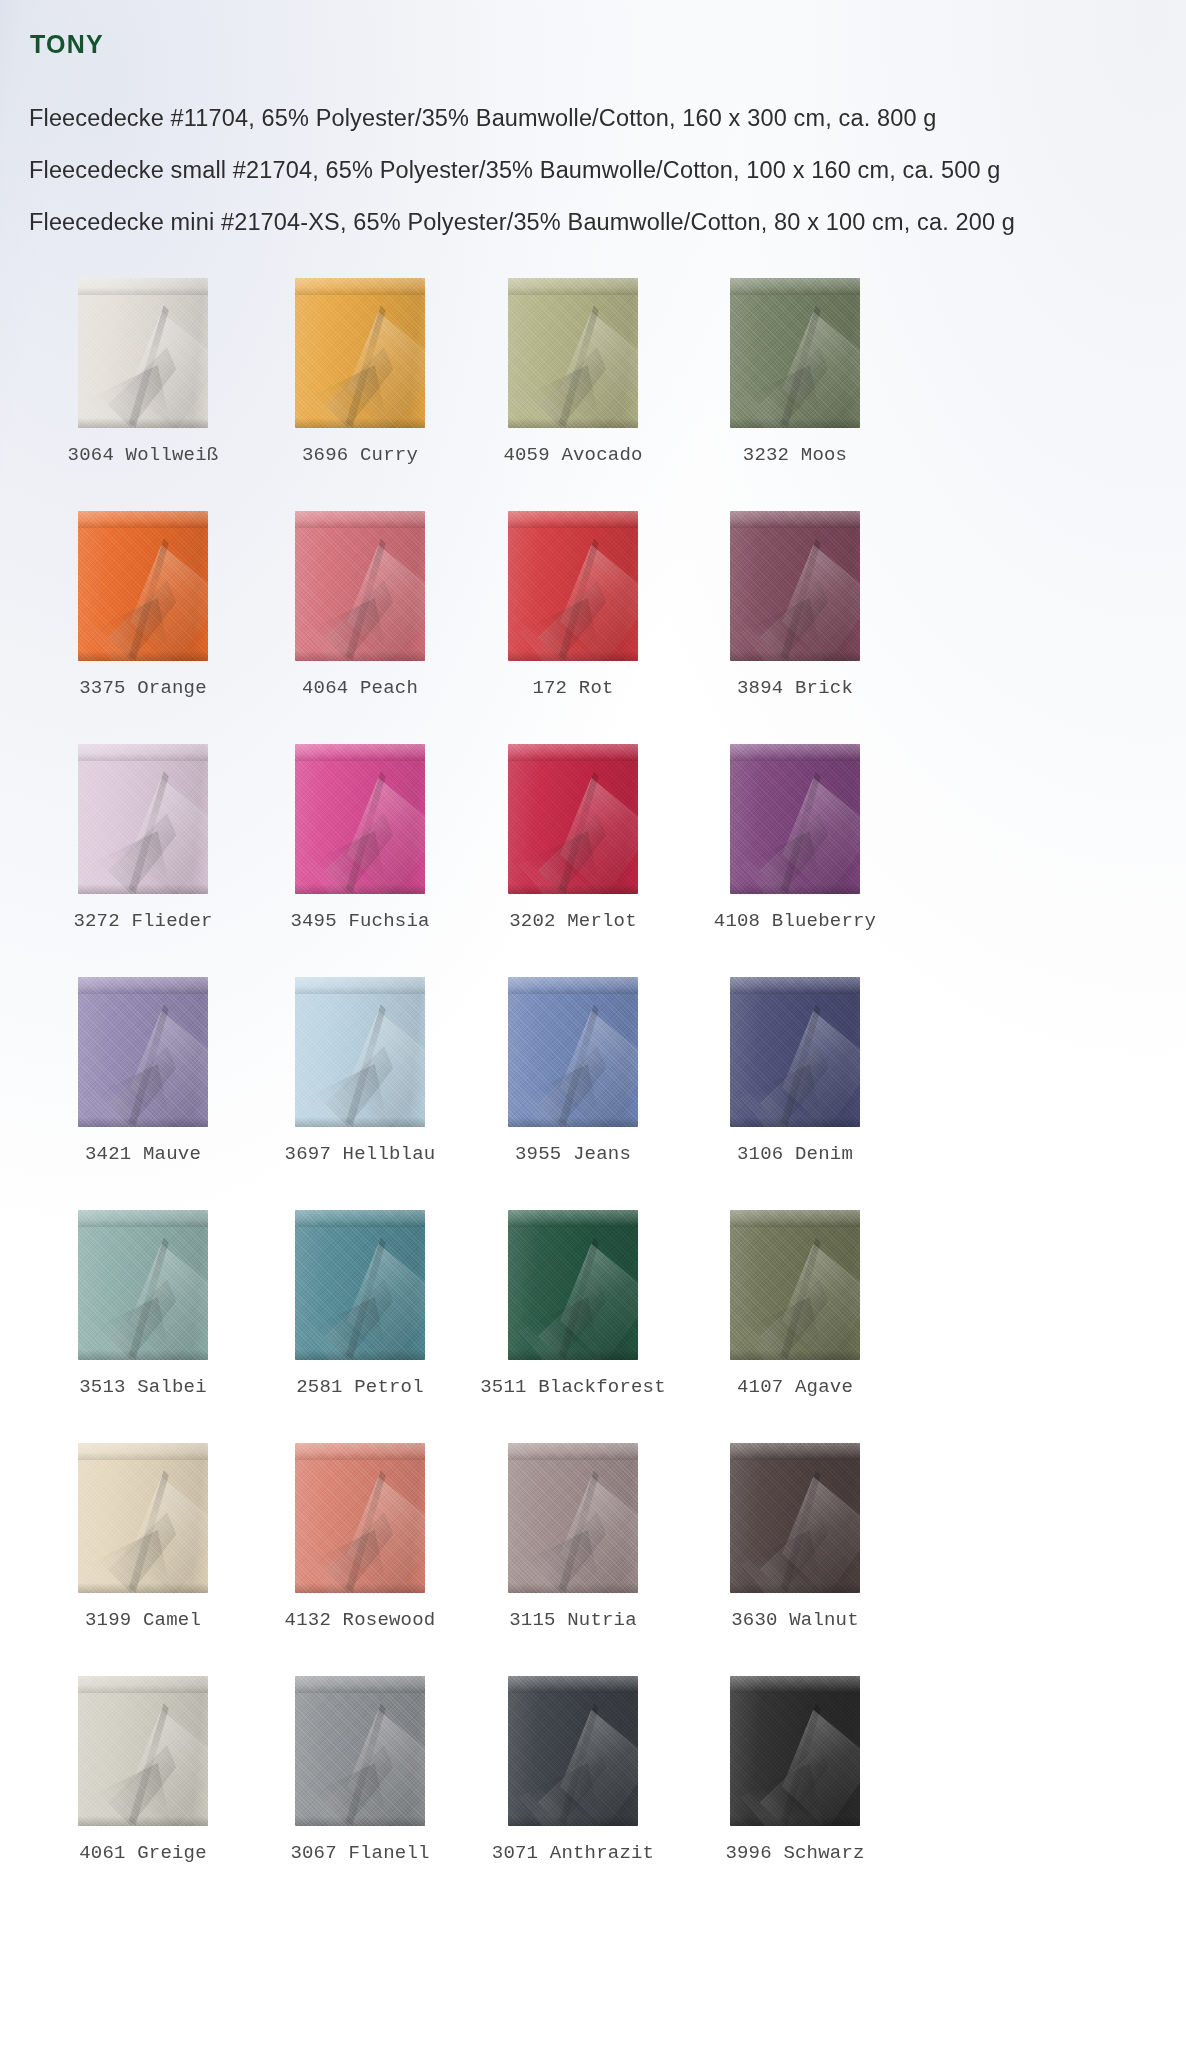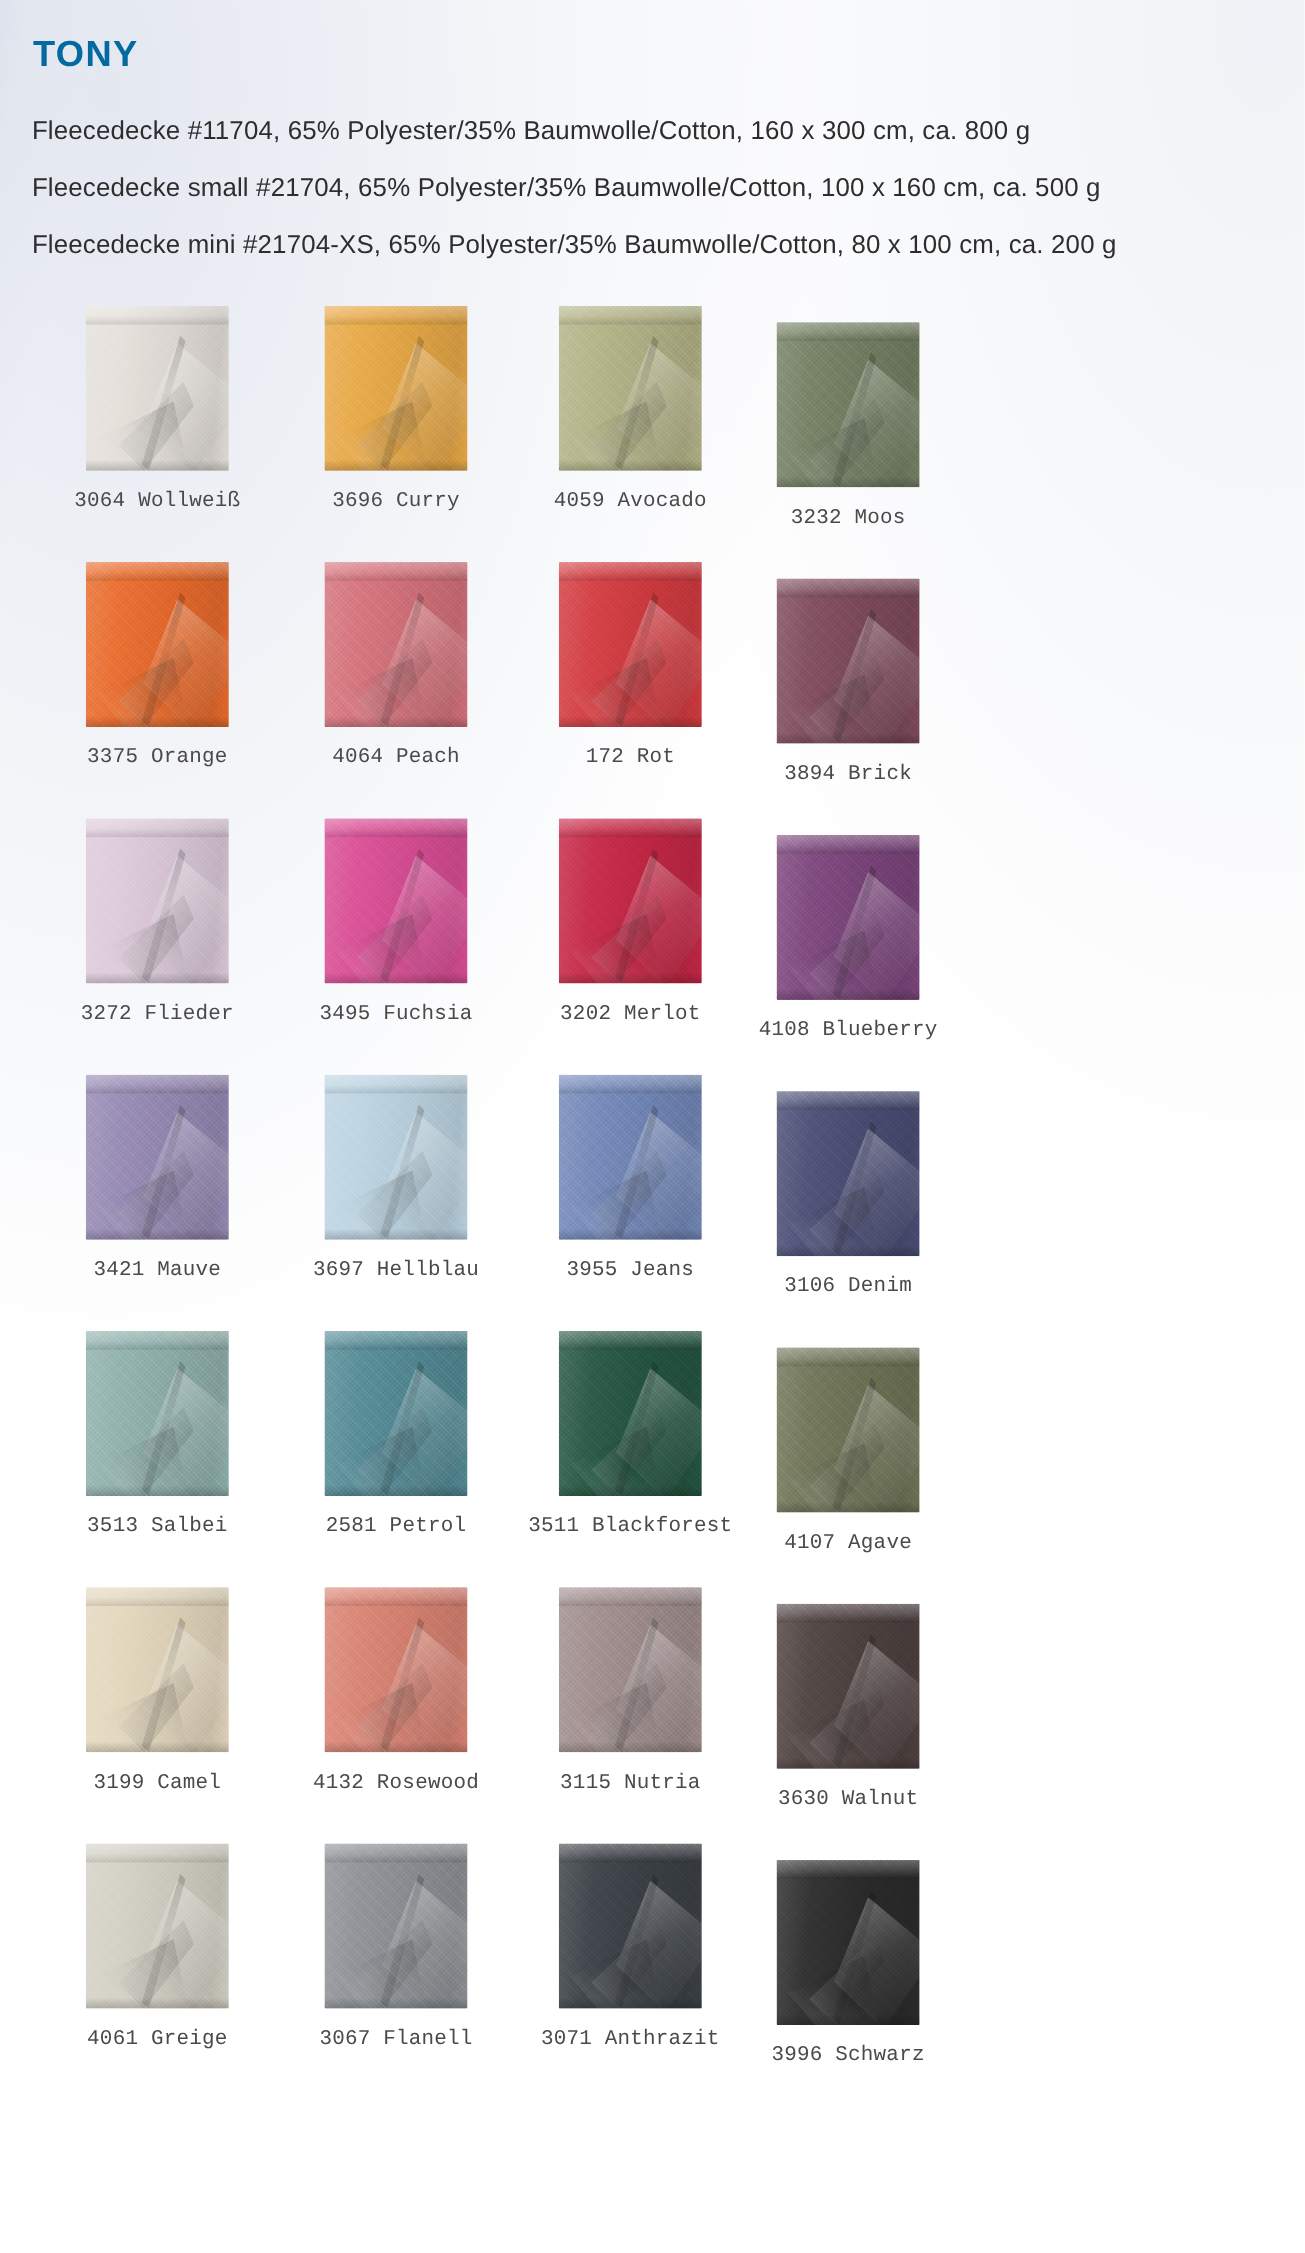--- a/index.html
+++ b/index.html
@@ -44,10 +44,10 @@
     position: absolute;
     left: 30px;
     top: 30px;
-    font-size: 33px;
+    font-size: 25px;
     font-weight: bold;
     letter-spacing: 1.2px;
-    color: #0369a1;
+    color: #14532d;
   }
   .spec-list {
     position: absolute;

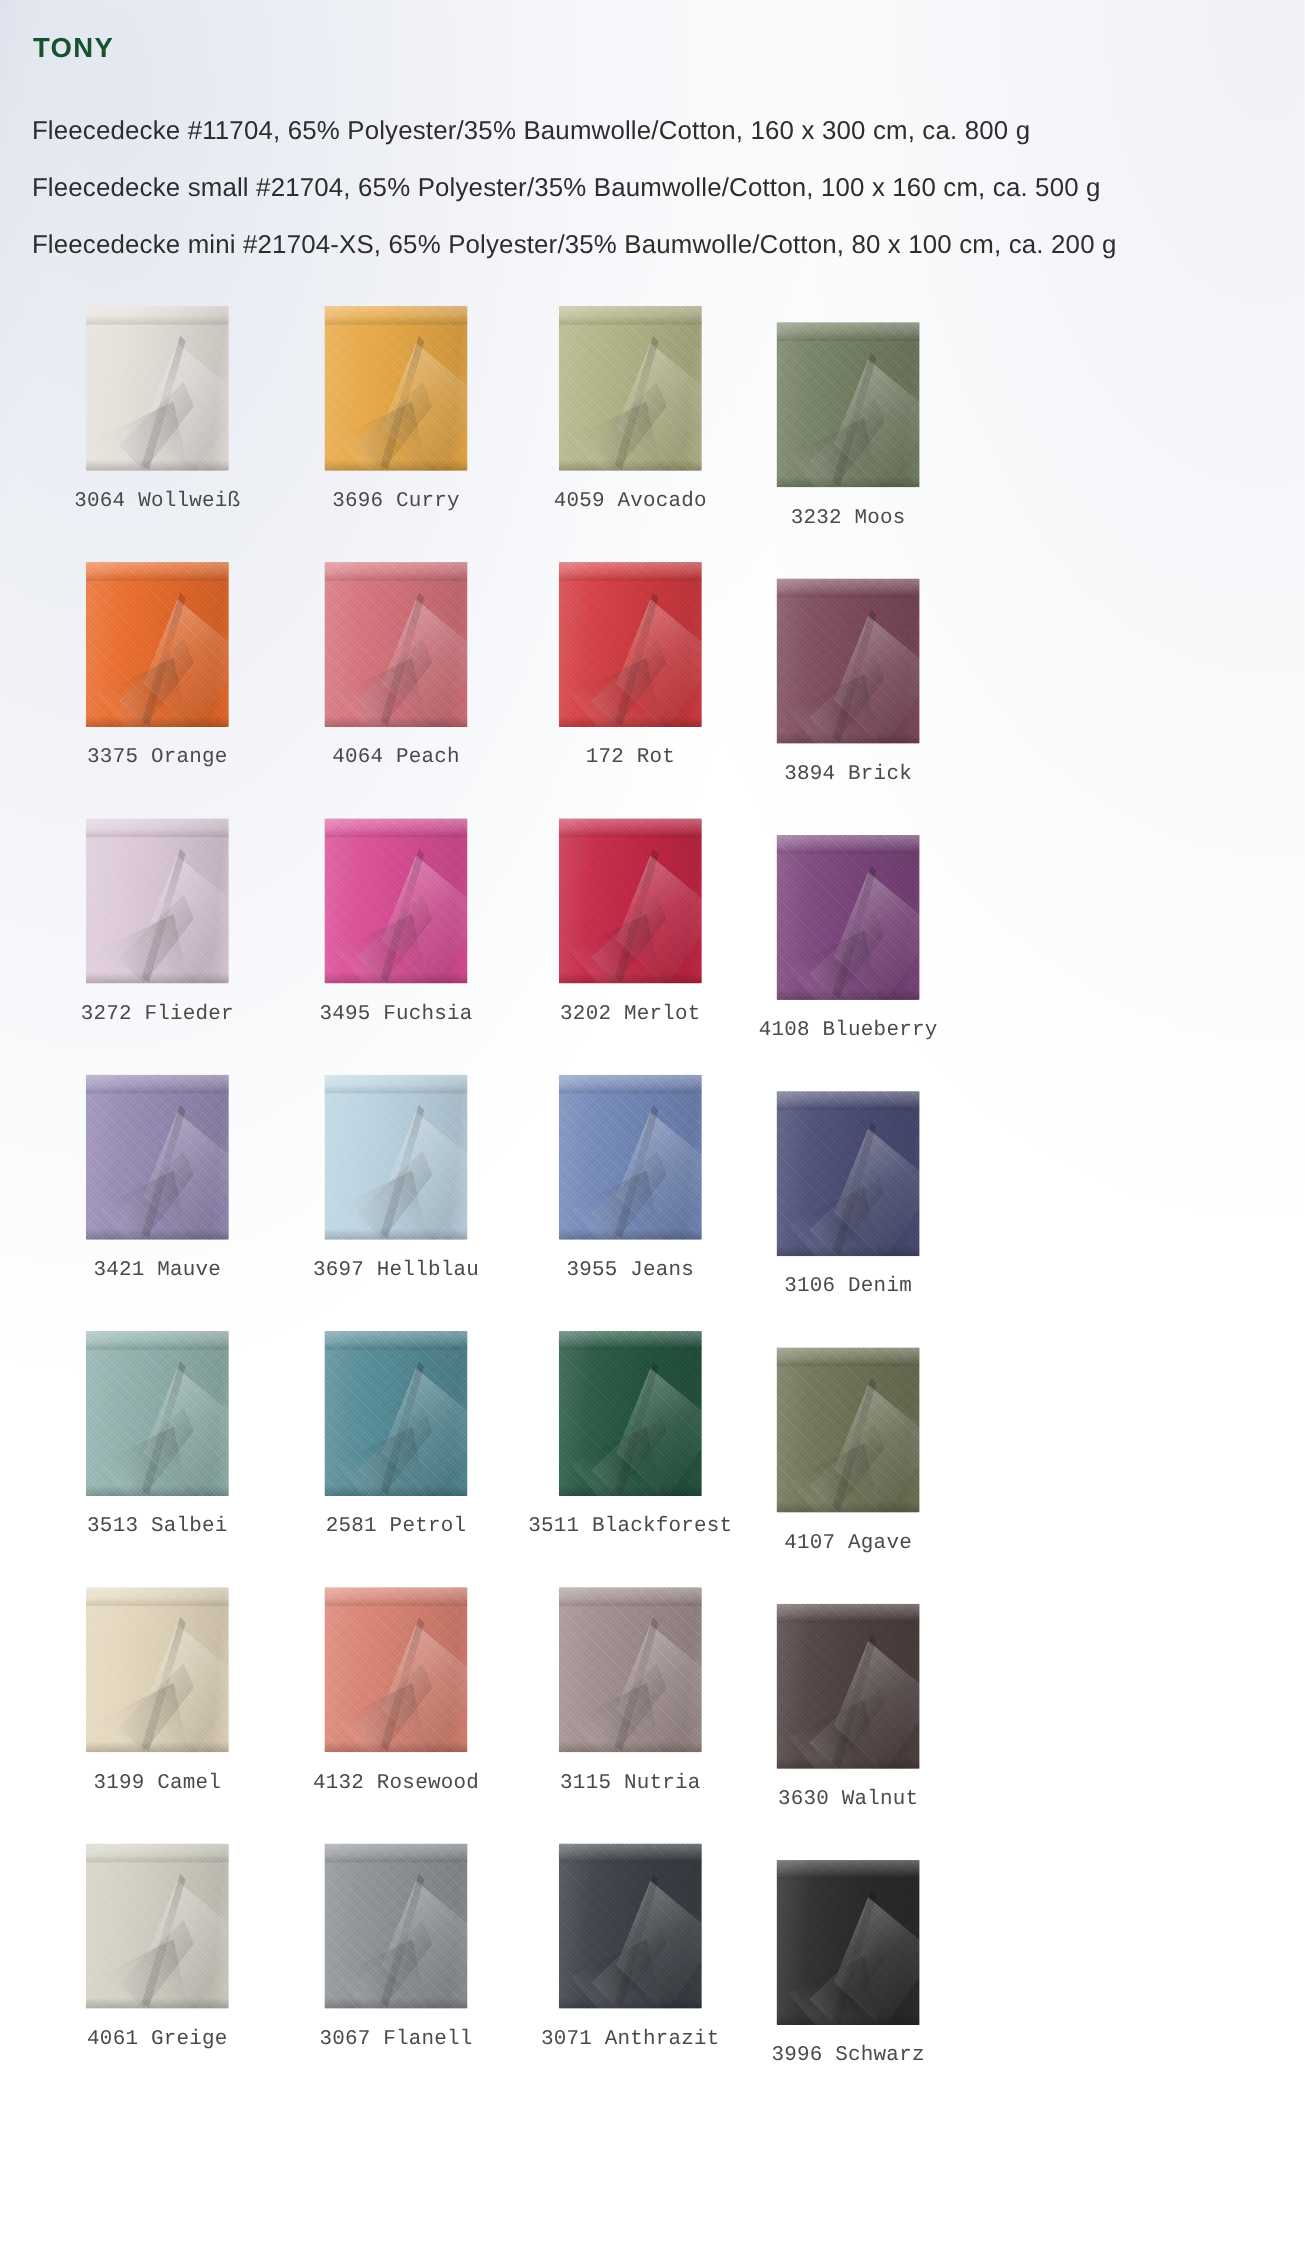--- a/index.html
+++ b/index.html
@@ -83,7 +83,7 @@
   .cell.c0 { left: 28px; }
   .cell.c1 { left: 245px; }
   .cell.c2 { left: 458px; }
-  .cell.c3 { left: 656px; margin-top: 15px; }
+  .cell.c3 { left: 680px; }
 
   
   .swatch {

